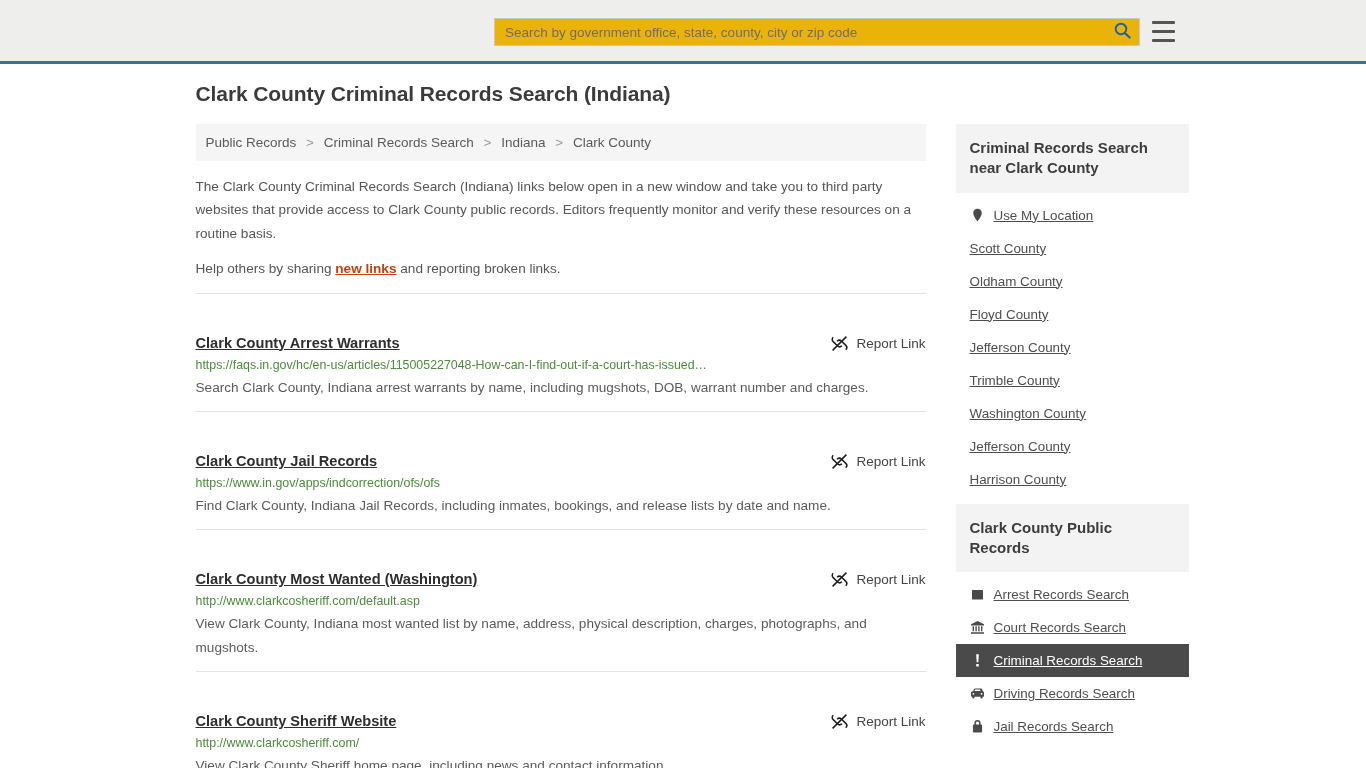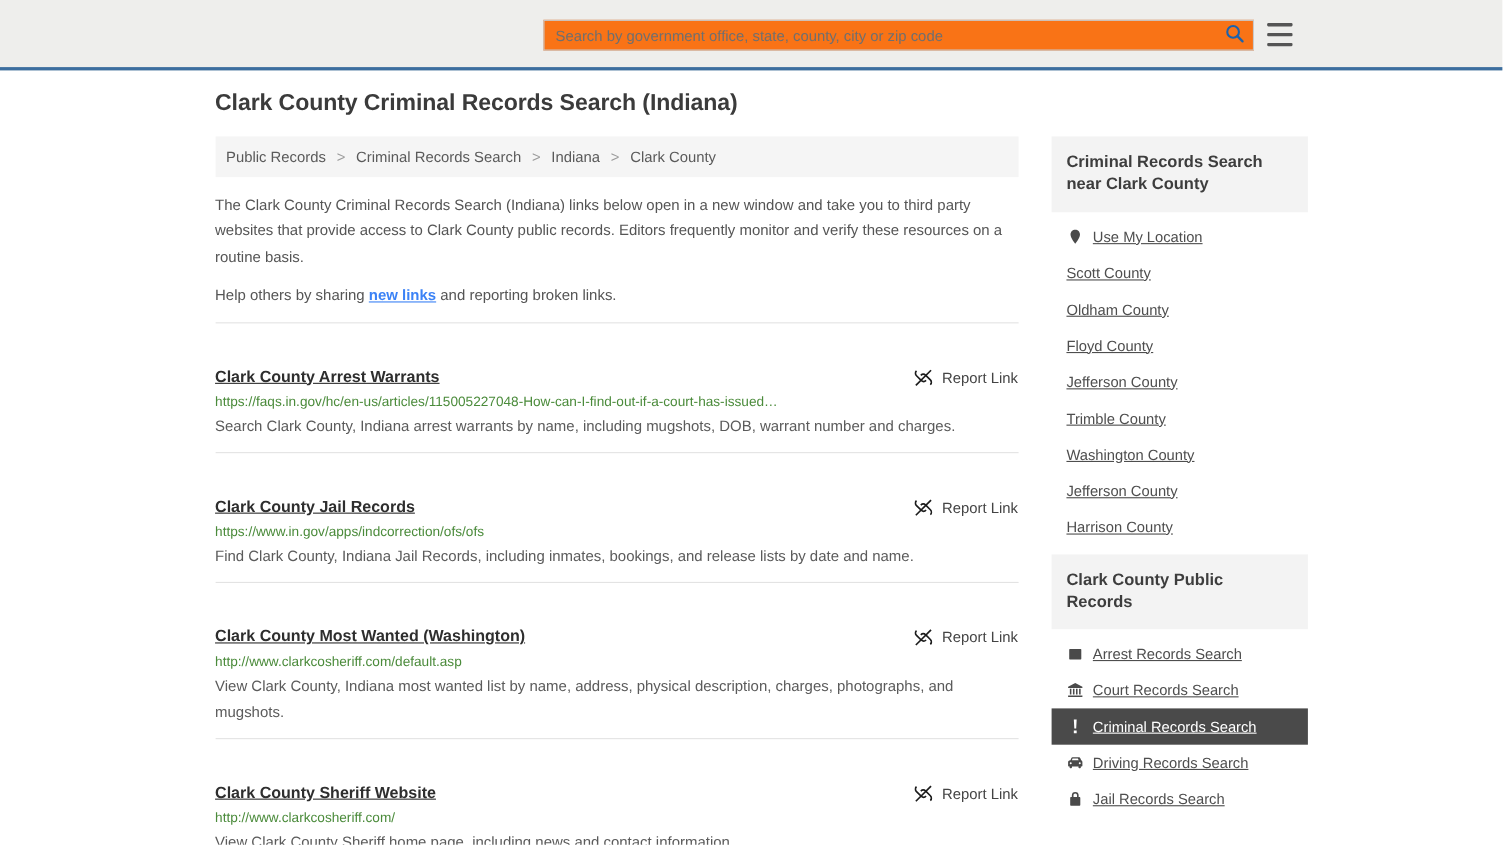--- a/index.html
+++ b/index.html
@@ -53,7 +53,7 @@
     top: 18px;
     width: 646px;
     height: 28px;
-    background: #f97316;
+    background: #eab308;
     border: 1px solid #c9c9c9;
     display: flex;
     align-items: center;

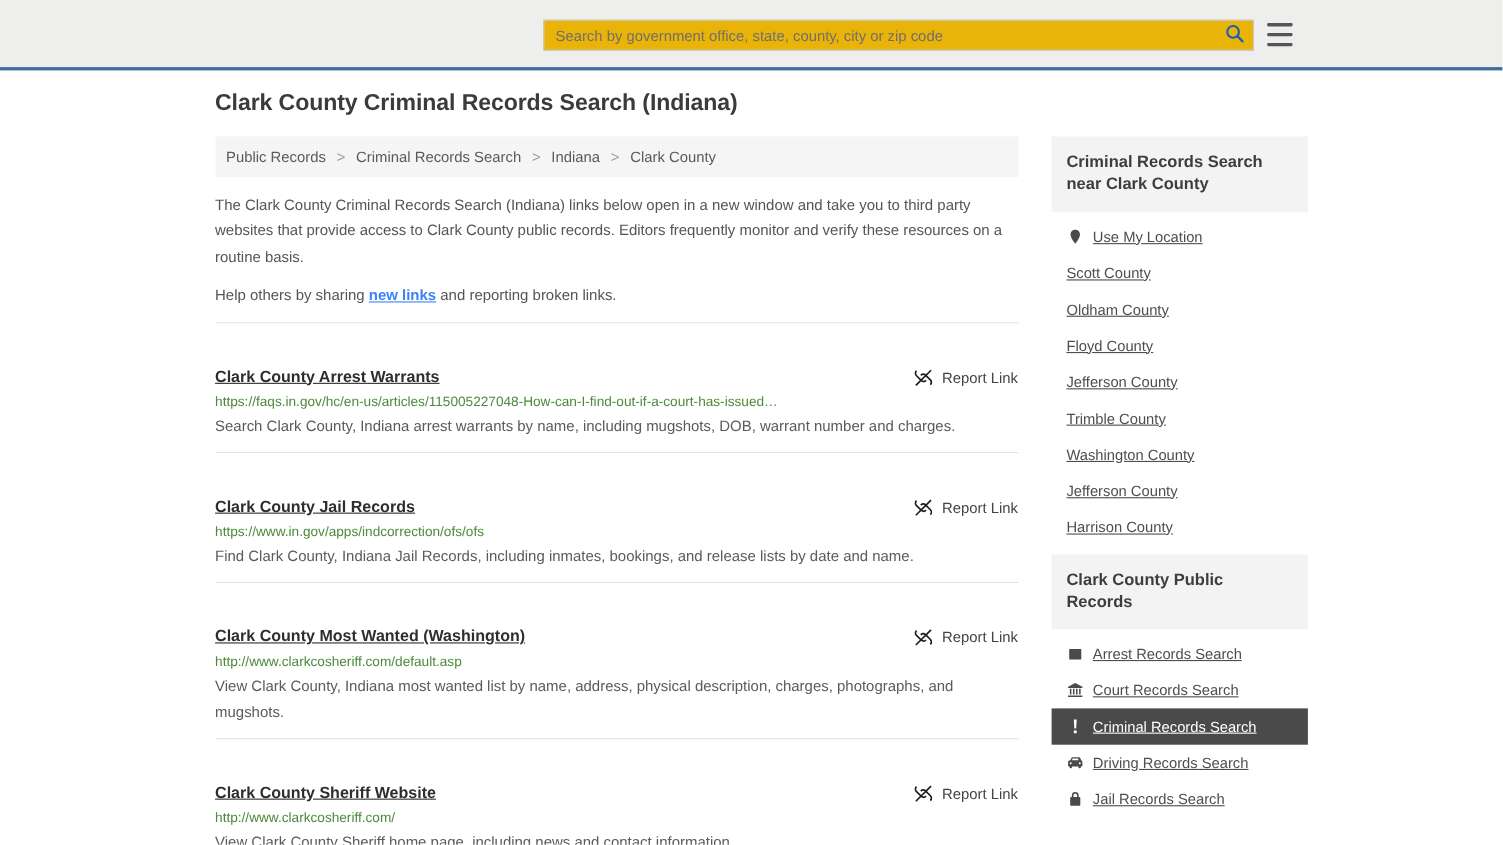--- a/index.html
+++ b/index.html
@@ -145,7 +145,7 @@
     margin: 0 0 12px 0;
   }
   .intro a.inline {
-    color: #3b82f6;
+    color: #c2410c;
     text-decoration: underline;
     font-weight: bold;
   }

